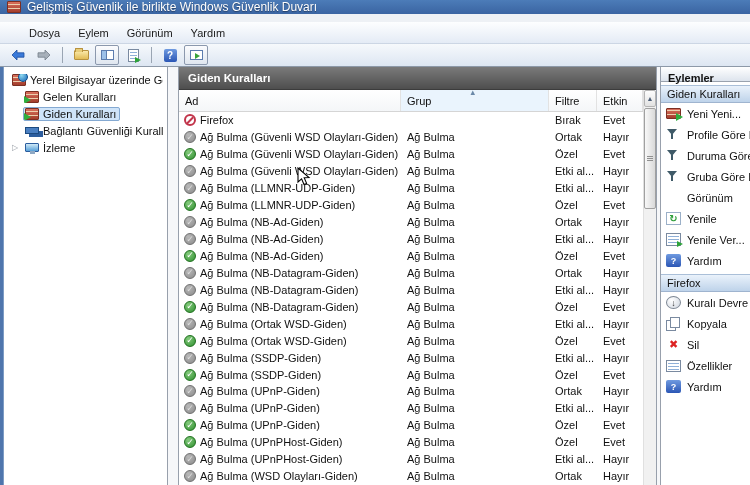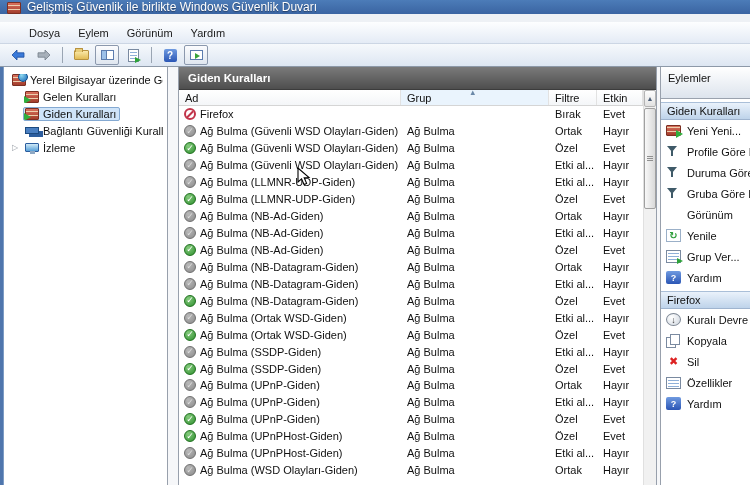--- a/index.html
+++ b/index.html
@@ -9,7 +9,7 @@
 
   
   .titlebar{position:absolute;top:0;left:0;width:750px;height:14px;
-    background:linear-gradient(#4c7cb8,#3a64a2);display:flex;align-items:flex-end;padding-left:7px}
+    background:linear-gradient(#4c7cb8,#3a64a2);display:flex;align-items:center;padding-left:7px}
   .titlebar .title{color:#fff;font-size:12px;margin-left:6px;text-shadow:0 1px 1px rgba(0,0,0,.4);
     white-space:nowrap;overflow:hidden}
   .brick{display:inline-block;width:14px;height:12px;border-radius:1px;border:1px solid #7c2f22;

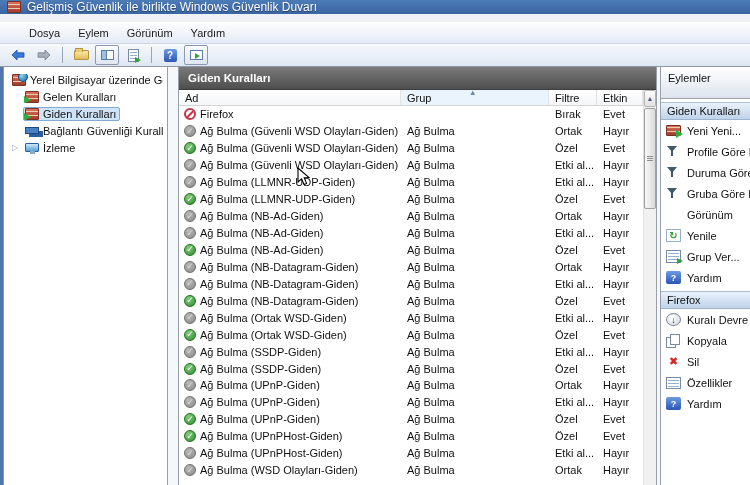--- a/index.html
+++ b/index.html
@@ -113,8 +113,8 @@
 
   
   .actions-panel{width:90px;background:#fff;border-left:1px solid #98a0ac;overflow:hidden}
-  .actions-header{height:32px;background:linear-gradient(#ffffff,#dde4ed);border-bottom:1px solid #9aa2ae;
-    font-weight:normal;line-height:22px;padding-left:7px;white-space:nowrap}
+  .actions-header{height:15px;background:linear-gradient(#ffffff,#dde4ed);border-bottom:1px solid #9aa2ae;
+    font-weight:bold;line-height:22px;padding-left:7px;white-space:nowrap}
   .asec{height:18px;line-height:17px;padding-left:6px;margin-top:3px;white-space:nowrap;overflow:hidden;
     background:linear-gradient(#eaf2fb,#bed3ea);border-top:1px solid #aabfd8;border-bottom:1px solid #9fb4cf}
   .asec:nth-of-type(2){margin-top:12px}

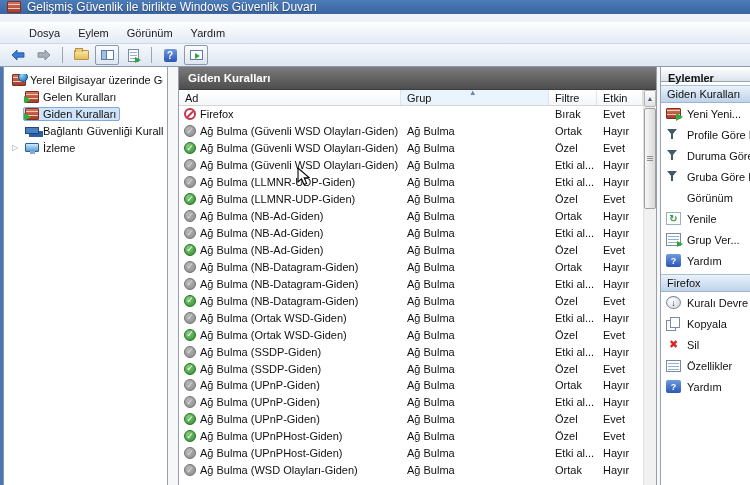--- a/index.html
+++ b/index.html
@@ -79,7 +79,7 @@
     position:relative;overflow:hidden}
   .panel-header{height:23px;background:linear-gradient(#7a7a7a,#4e4e4e);color:#fff;font-weight:bold;
     font-size:11.5px;line-height:23px;padding-left:9px;border-bottom:1px solid #3c3c3c}
-  .col-headers{display:flex;height:16px;margin-right:12px;background:linear-gradient(#ffffff,#f4f6f8);
+  .col-headers{display:flex;height:22px;margin-right:12px;background:linear-gradient(#ffffff,#f4f6f8);
     border-bottom:1px solid #d5d5d5}
   .ch{display:flex;align-items:center;padding-left:6px;border-right:1px solid #e2e2e2;position:relative;
     white-space:nowrap;overflow:hidden}

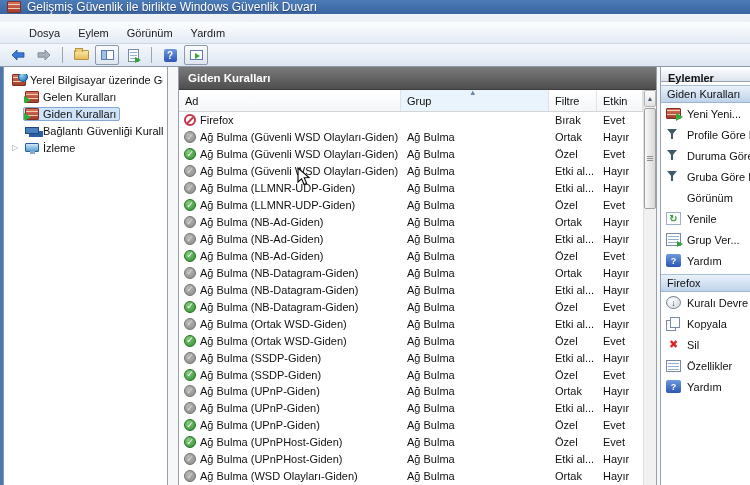--- a/index.html
+++ b/index.html
@@ -496,7 +496,7 @@
           </div>
           <div class="aitem">
             <span class="ai ai-export-list"></span>
-            <span class="alabel">Grup Ver...</span>
+            <span class="alabel">Yenile Ver...</span>
           </div>
           <div class="aitem">
             <span class="ai ai-help"></span>

